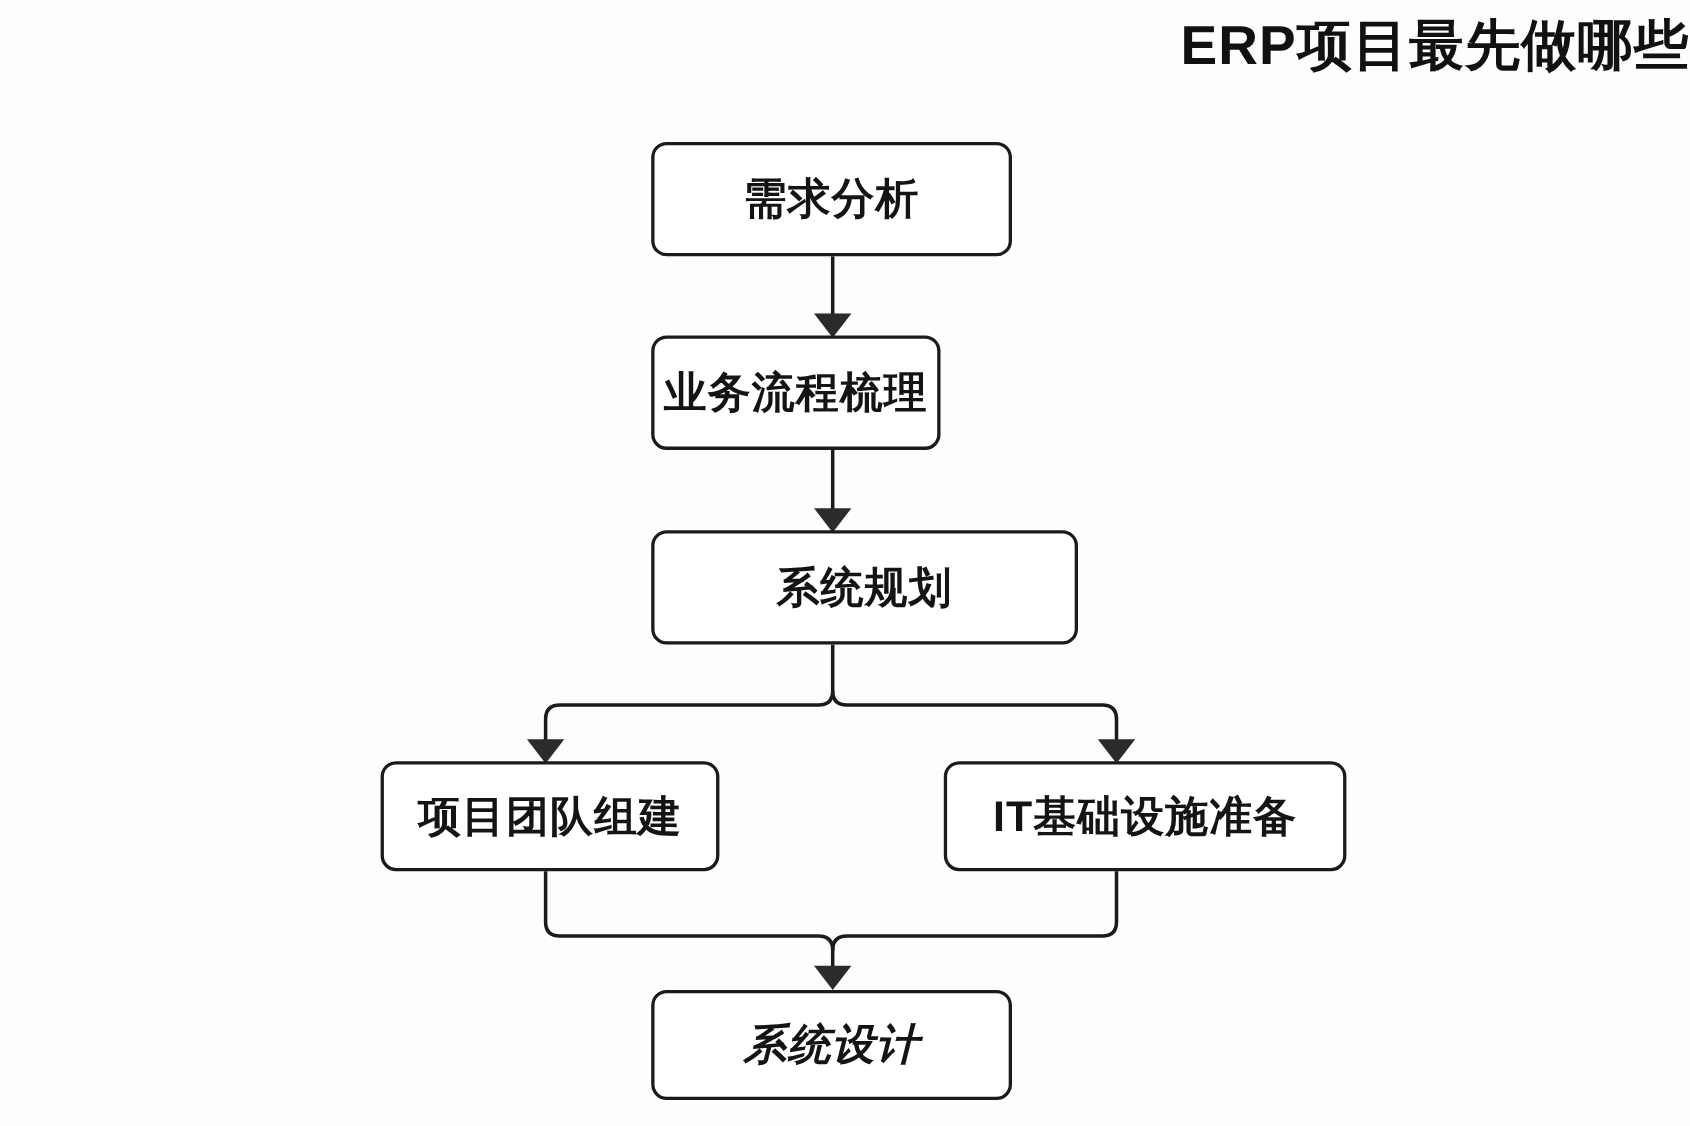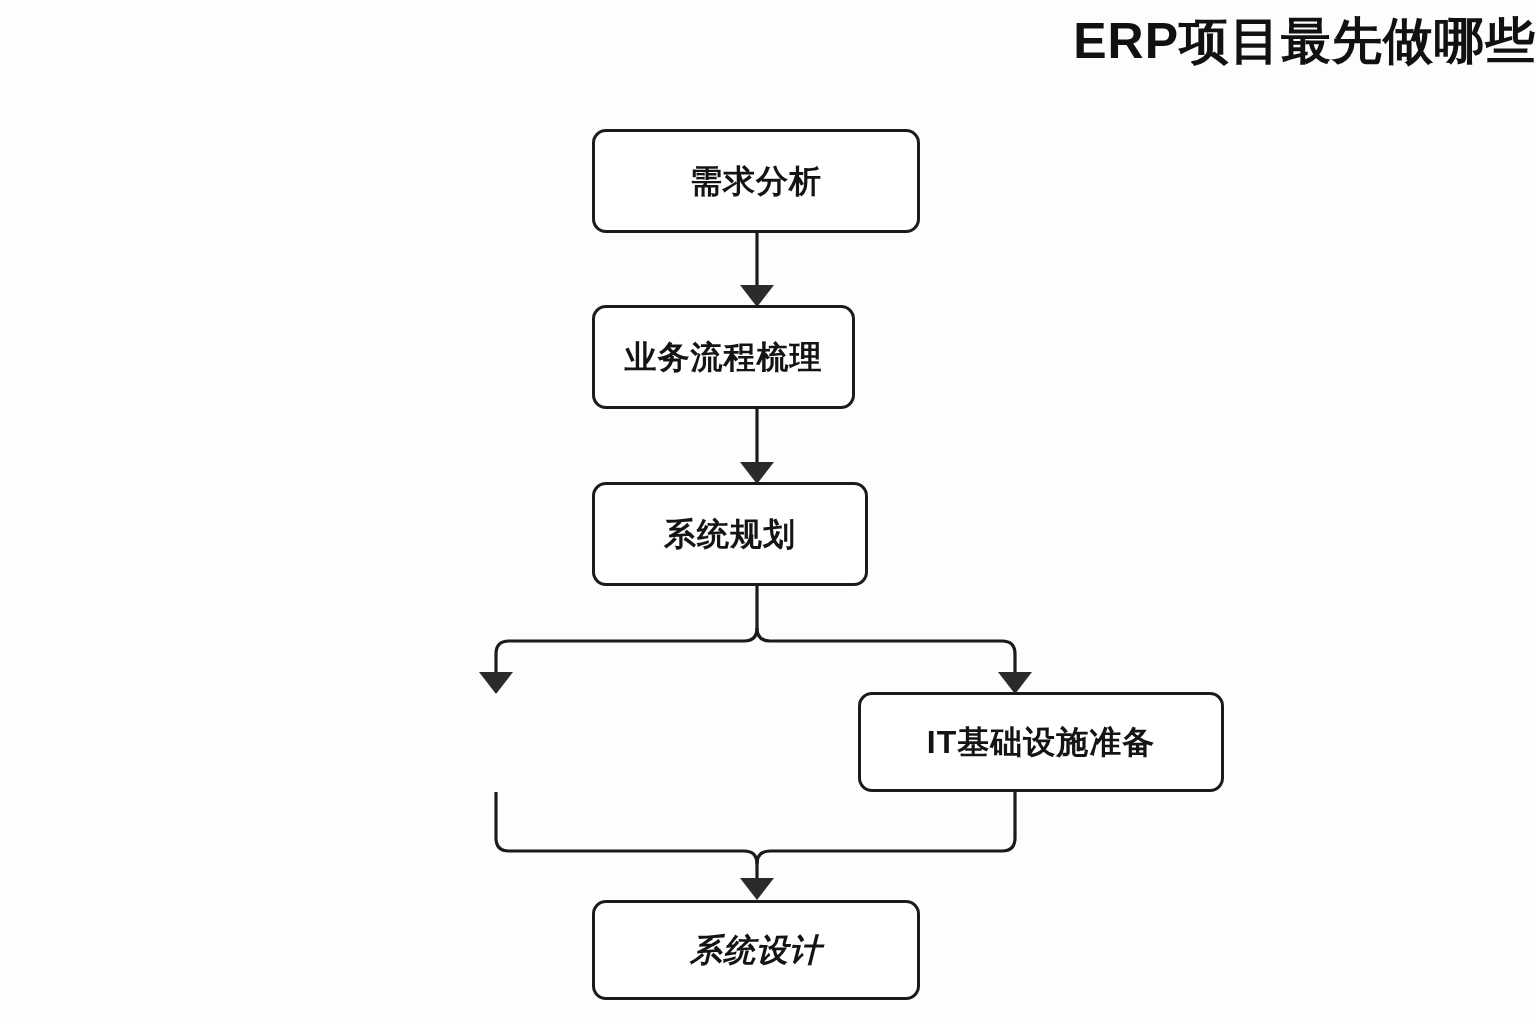--- a/index.html
+++ b/index.html
@@ -45,7 +45,7 @@
     justify-content: center;
   }
   .node .node-label {
-    font-size: 32px;
+    font-size: 39px;
     font-weight: 700;
     color: #141414;
     letter-spacing: 1px;

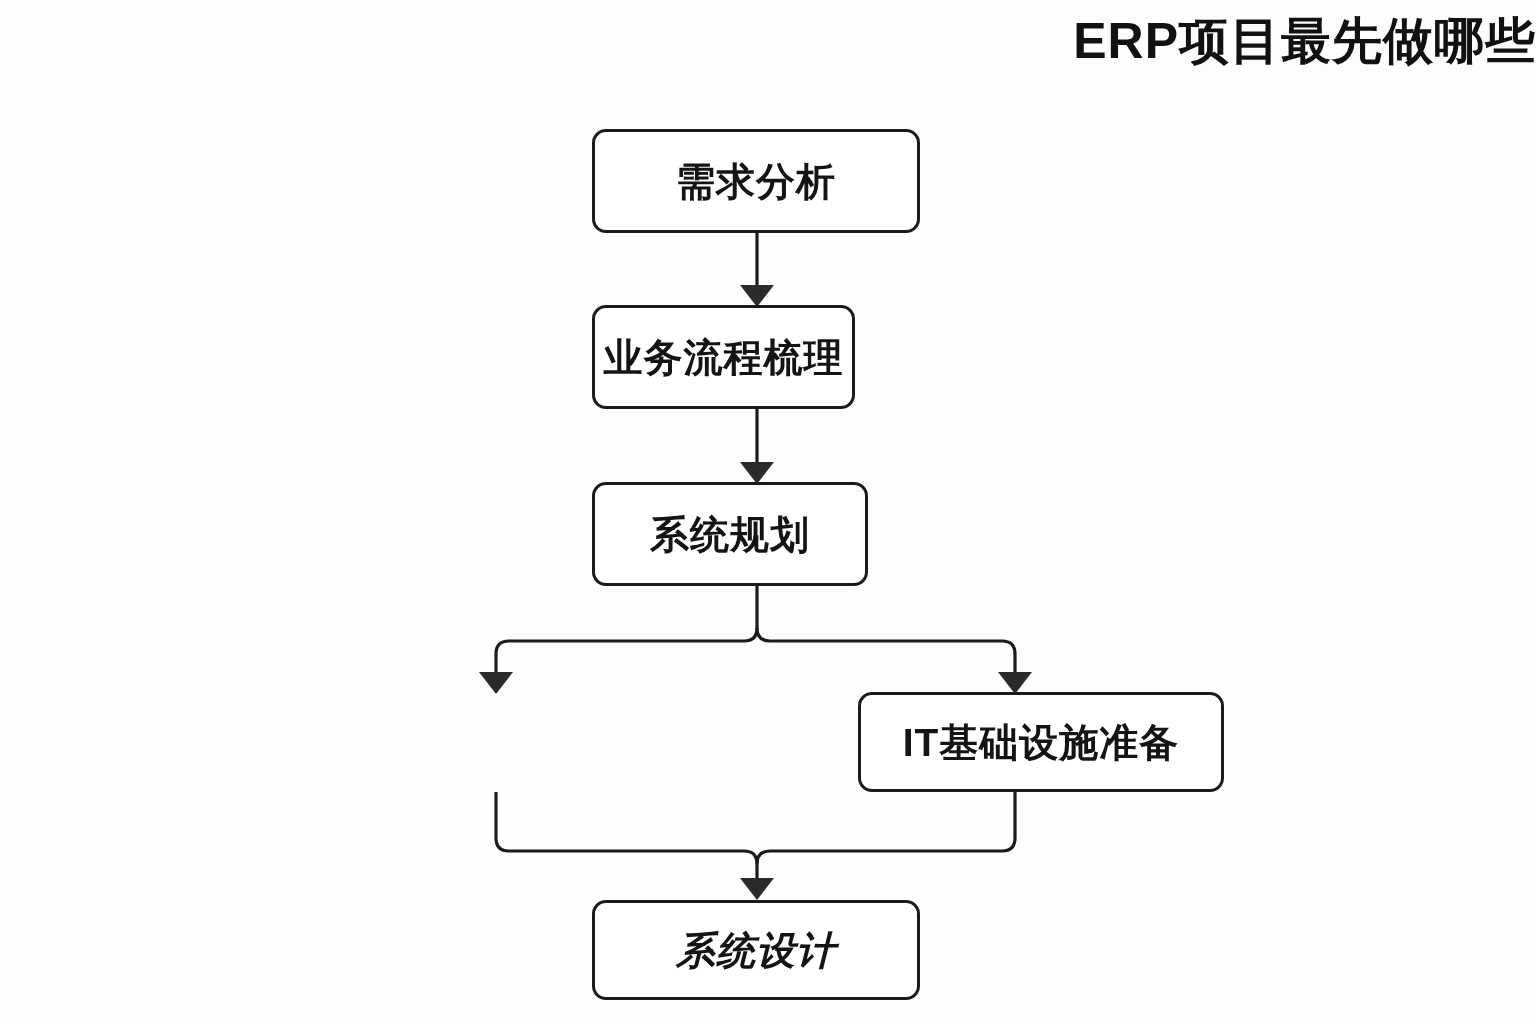--- a/index.html
+++ b/index.html
@@ -117,7 +117,7 @@
     <span class="node-label">业务流程梳理</span>
   </div>
 
-  <div class="node" style="left:592px; top:482px; width:276px; height:104px;">
+  <div class="node" style="left:592px; top:482px; width:388px; height:104px;">
     <span class="node-label">系统规划</span>
   </div>
 

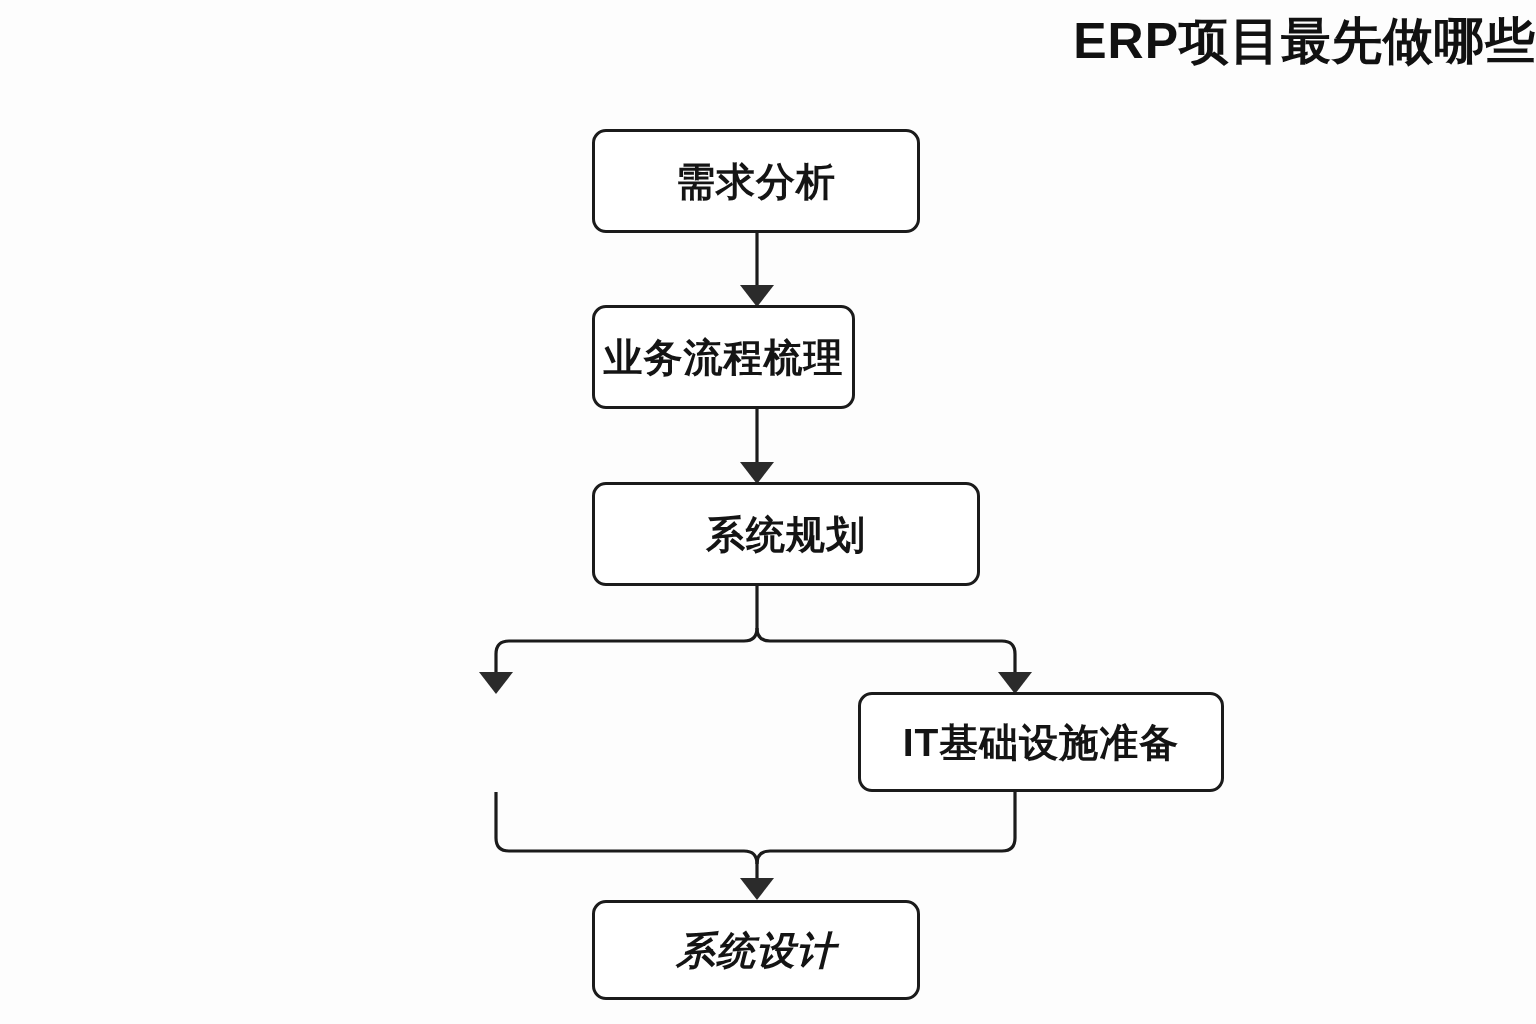--- a/index.html
+++ b/index.html
@@ -121,6 +121,9 @@
     <span class="node-label">系统规划</span>
   </div>
 
+  <div class="node" style="left:346px; top:692px; width:308px; height:100px;">
+    <span class="node-label">项目团队组建</span>
+  </div>
 
   <div class="node" style="left:858px; top:692px; width:366px; height:100px;">
     <span class="node-label">IT基础设施准备</span>

